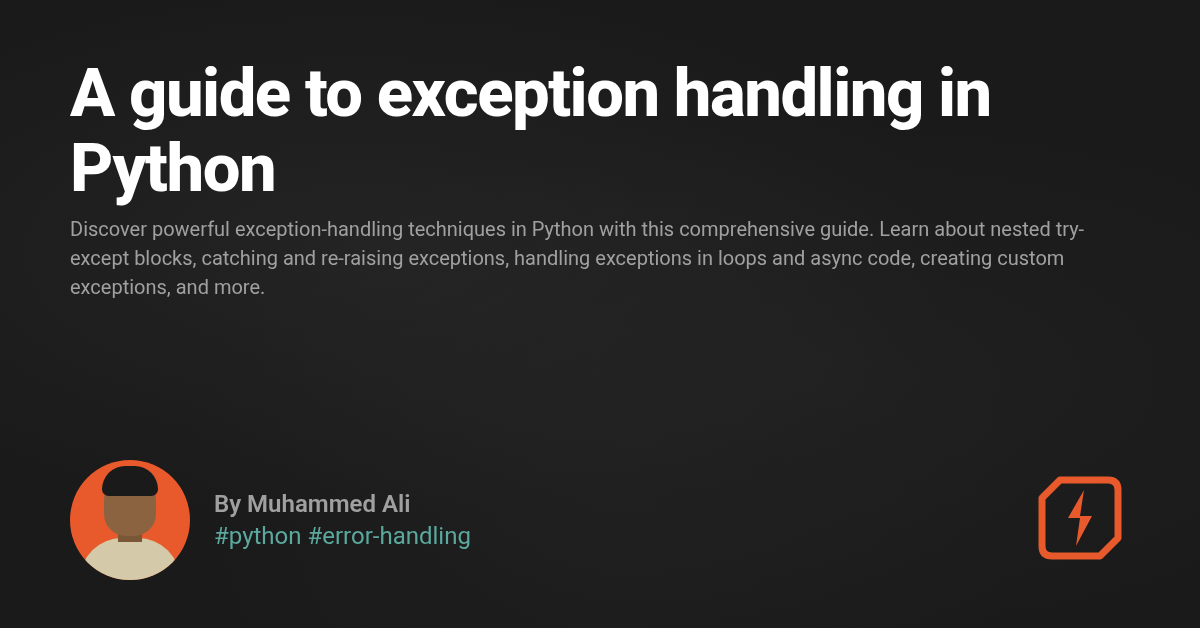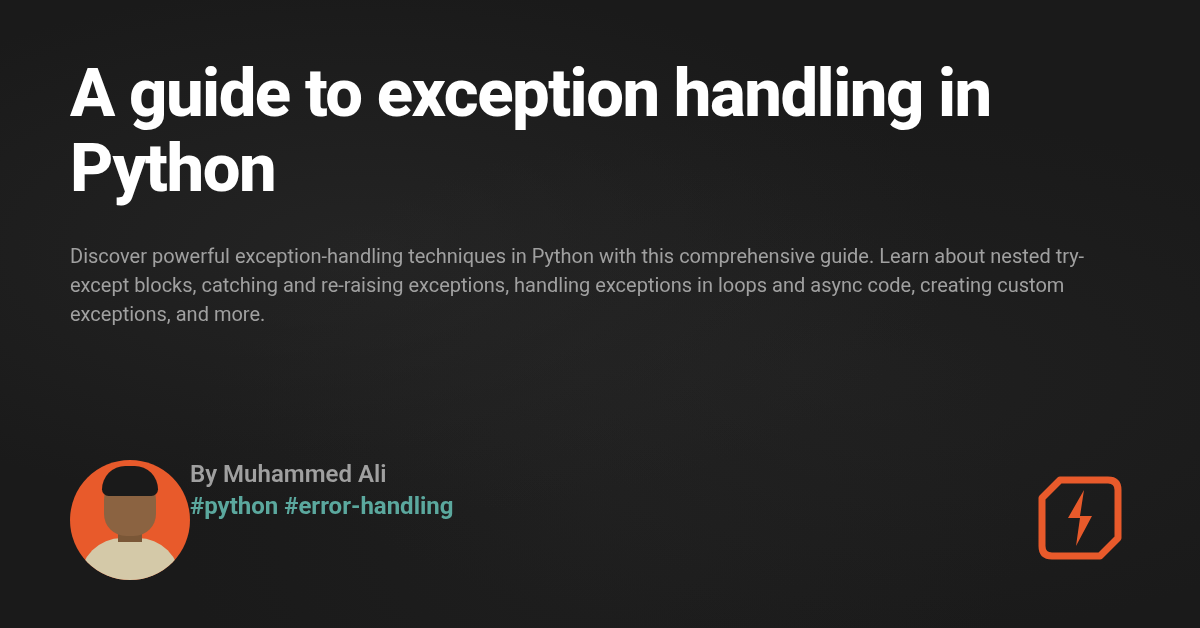--- a/index.html
+++ b/index.html
@@ -28,7 +28,7 @@
       font-weight: 800;
       line-height: 1.12;
       letter-spacing: -1.5px;
-      margin-bottom: 36px;
+      margin-bottom: 9px;
     }
     .description {
       color: #a0a0a0;

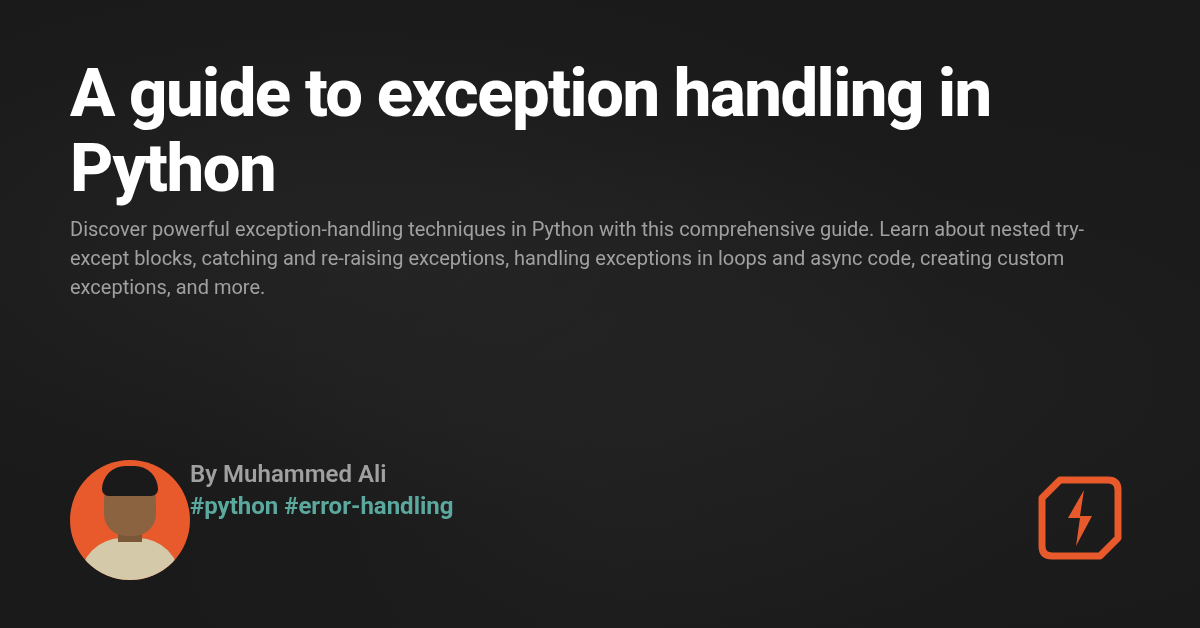--- a/index.html
+++ b/index.html
@@ -48,6 +48,8 @@
     }
     .author-section {
       display: flex;
+      align-items: center;
+      gap: 24px;
     }
     .avatar {
       width: 120px;

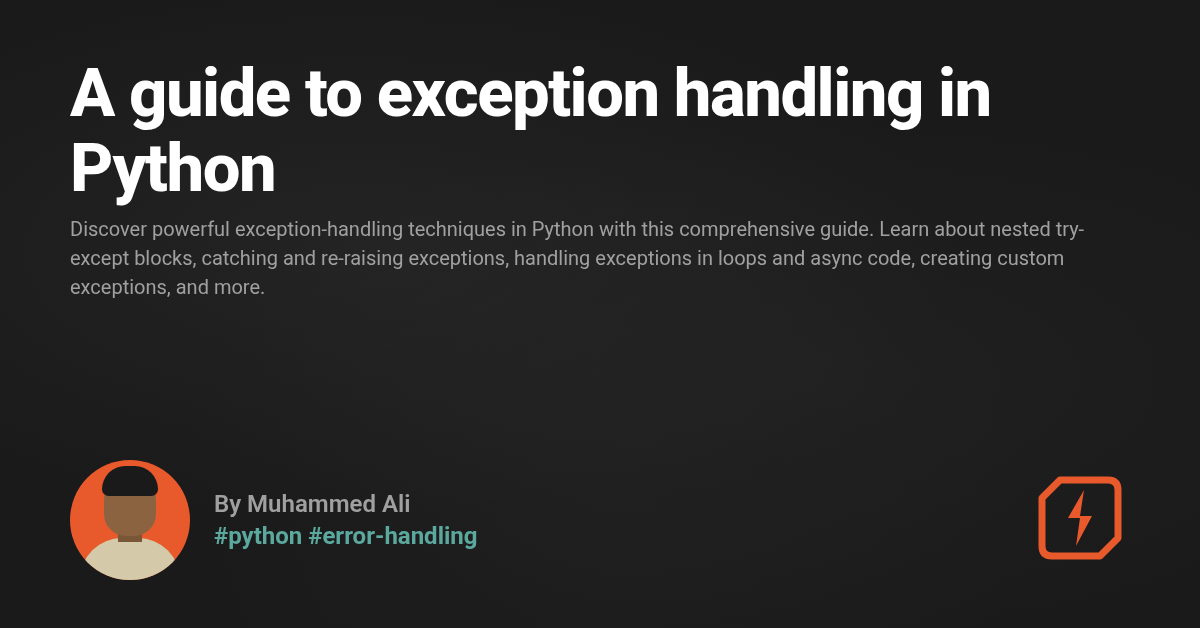--- a/index.html
+++ b/index.html
@@ -112,7 +112,7 @@
     .tags {
       color: #5ba89e;
       font-size: 24px;
-      font-weight: 700;
+      font-weight: 400;
     }
     .logo {
       flex-shrink: 0;

